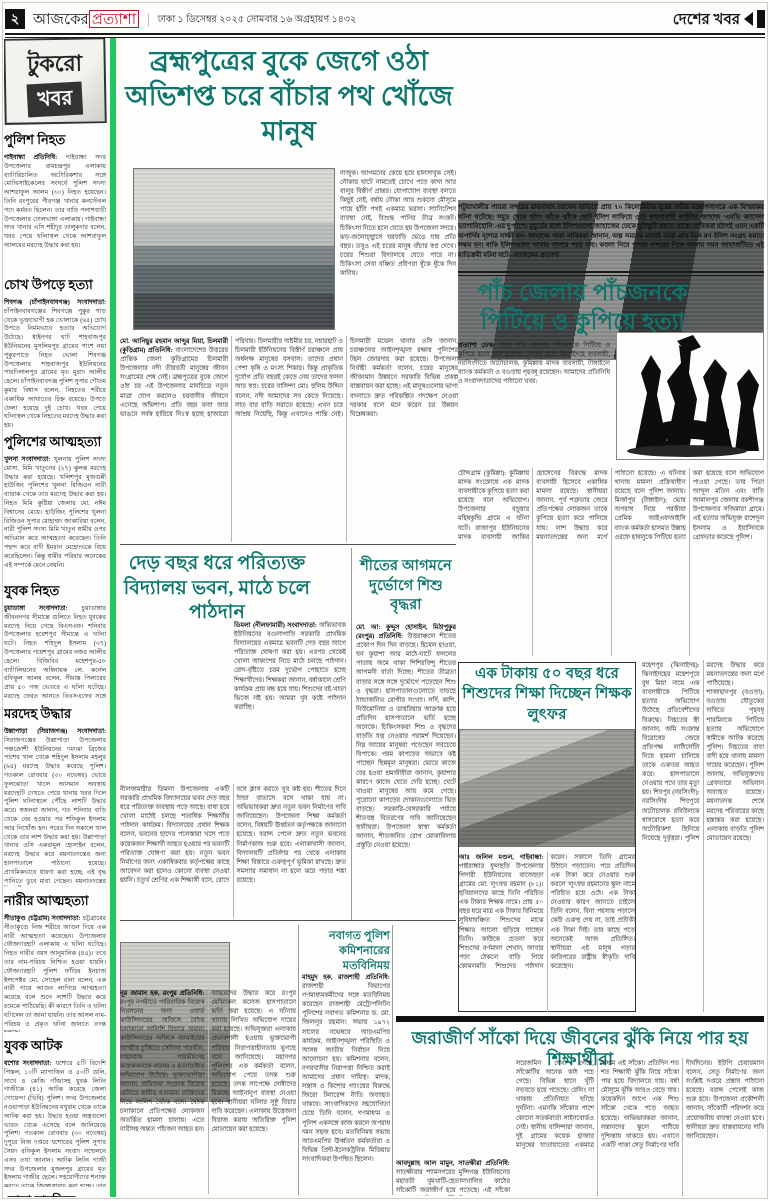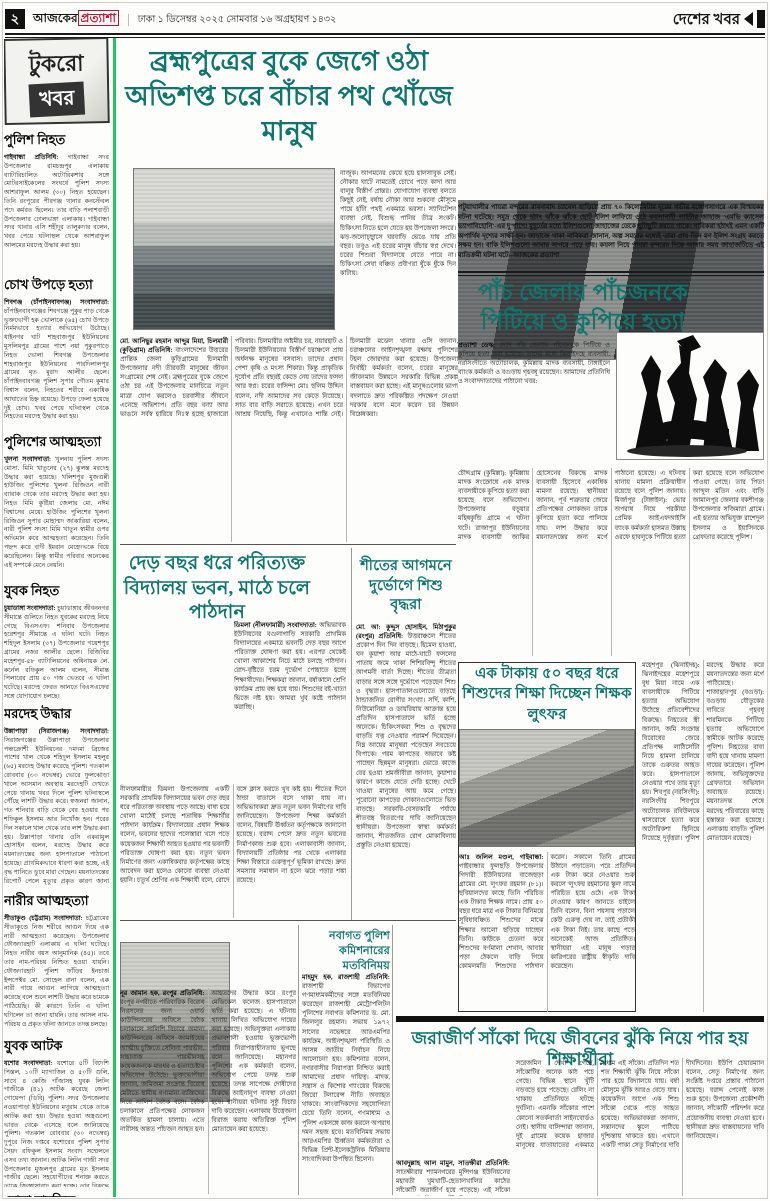--- a/index.html
+++ b/index.html
@@ -31,7 +31,7 @@
     display:flex; align-items:center; gap:8px; }
   .pagebox { width:20px; height:20px; background:#111; color:#fff; font-weight:bold;
     display:flex; align-items:center; justify-content:center; font-size:13px; }
-  .masthead { font-weight:bold; font-size:12px; white-space:nowrap; }
+  .masthead { font-weight:normal; font-size:15px; white-space:nowrap; }
   .masthead .red { color:#c8102e; border:1px solid #c8102e; padding:0 2px; }
   .dateline { font-size:9.5px; color:#222; white-space:nowrap; }
   .section-lbl { margin-left:auto; font-weight:bold; font-size:15px; white-space:nowrap; display:flex; align-items:center; gap:4px;font-family:Liberation Serif, serif;}

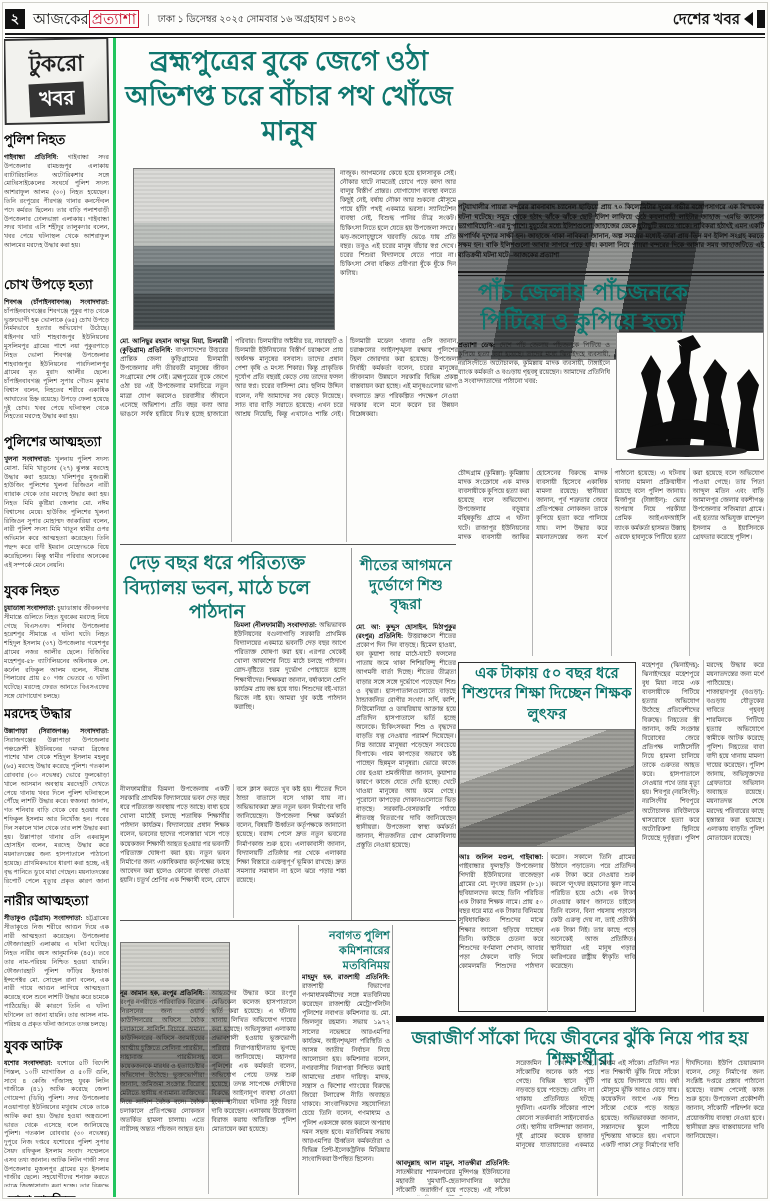--- a/index.html
+++ b/index.html
@@ -38,7 +38,7 @@
   .marker { width:9px; height:14px; background:#111; clip-path:polygon(100% 0,100% 100%,0 50%); }
   
   .sidebar { position:absolute; left:4px; top:38px; width:112px; bottom:4px;
-    border-right:3px solid #22c55e; padding-right:4px; overflow:hidden; }
+    border-right:6px solid #22c55e; padding-right:4px; overflow:hidden; }
   .sb-logo { border:2px solid #333; background:linear-gradient(135deg,#f2f2ee 60%,#cfcfc9);
     height:86px; margin-bottom:6px; display:flex; flex-direction:column;
     align-items:center; justify-content:center; transform:rotate(-1deg); }

